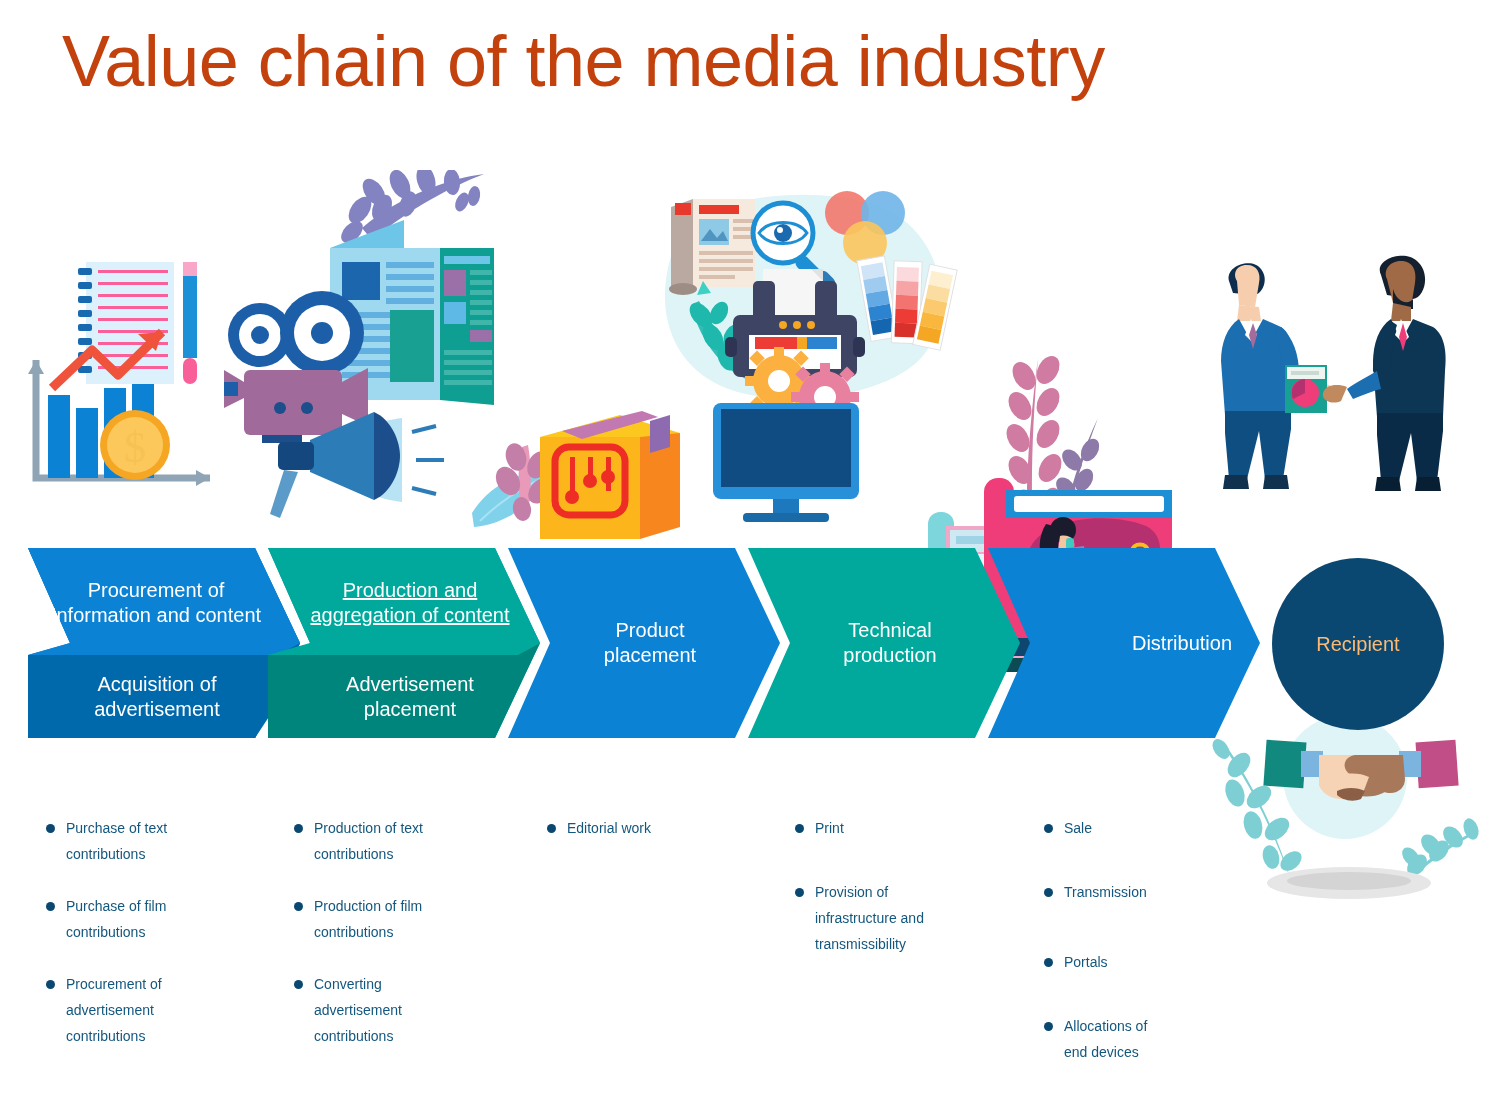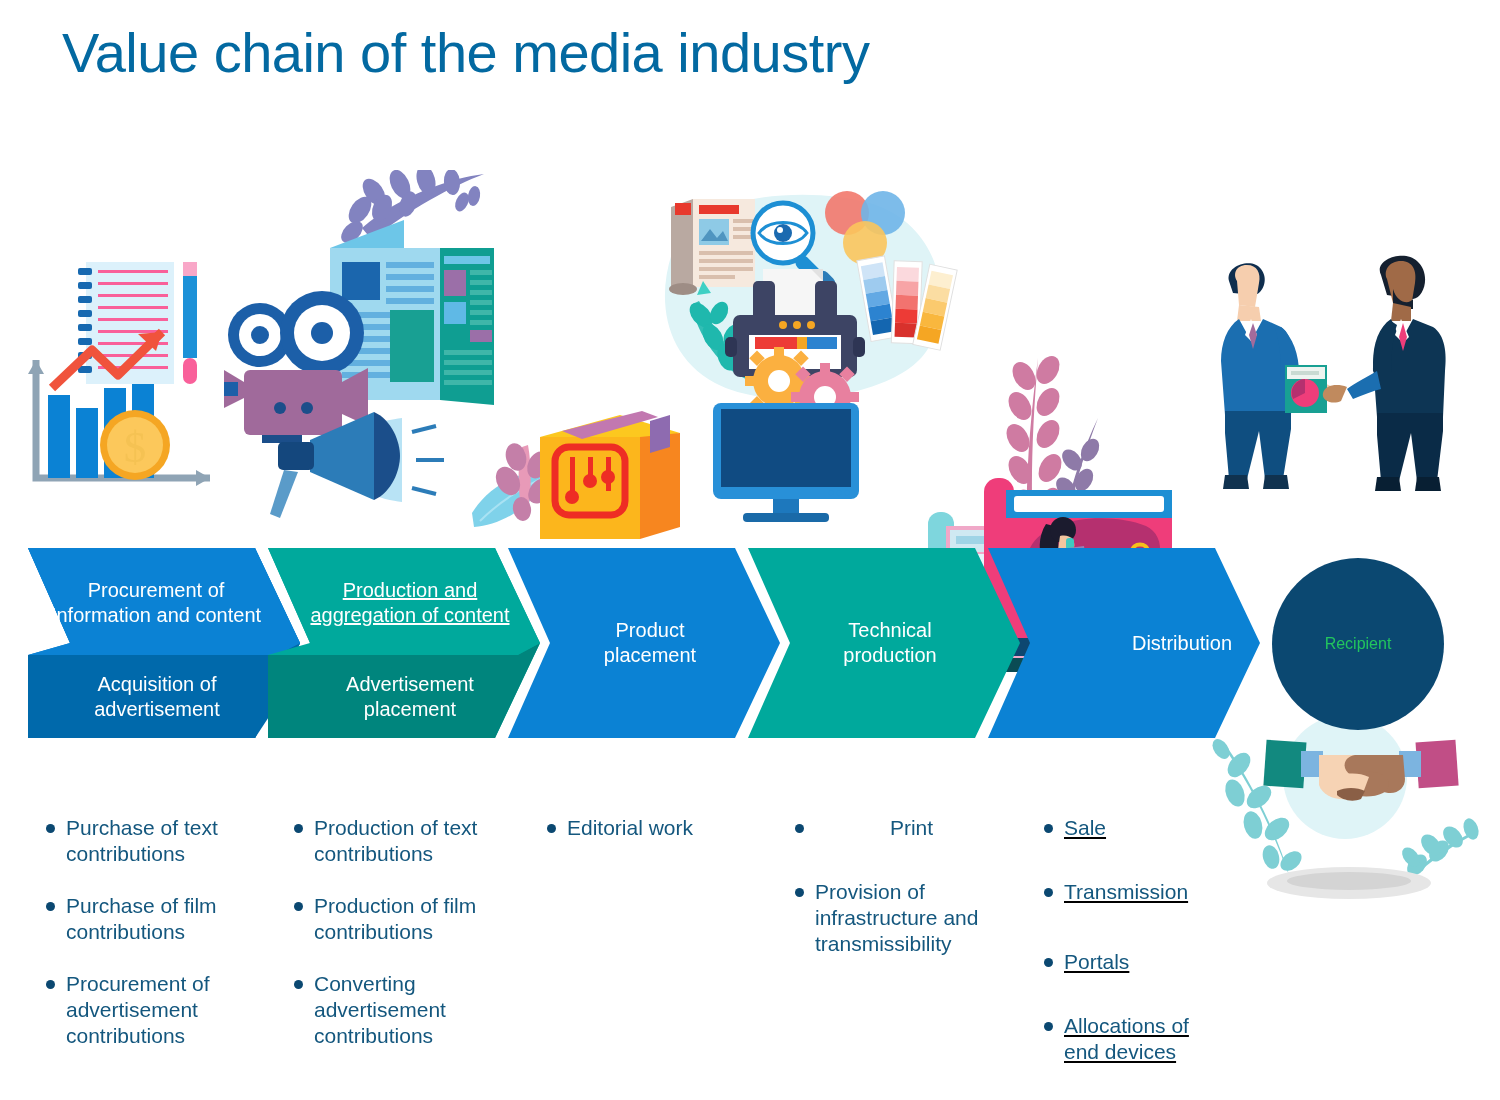--- a/index.html
+++ b/index.html
@@ -15,9 +15,9 @@
   #title {
     position: absolute;
     left: 62px; top: 20px;
-    font-size: 56px;
+    font-size: 72px;
     font-weight: 400;
-    color: #0369a1;
+    color: #c2410c;
     letter-spacing: -0.5px;
     white-space: nowrap;
   }

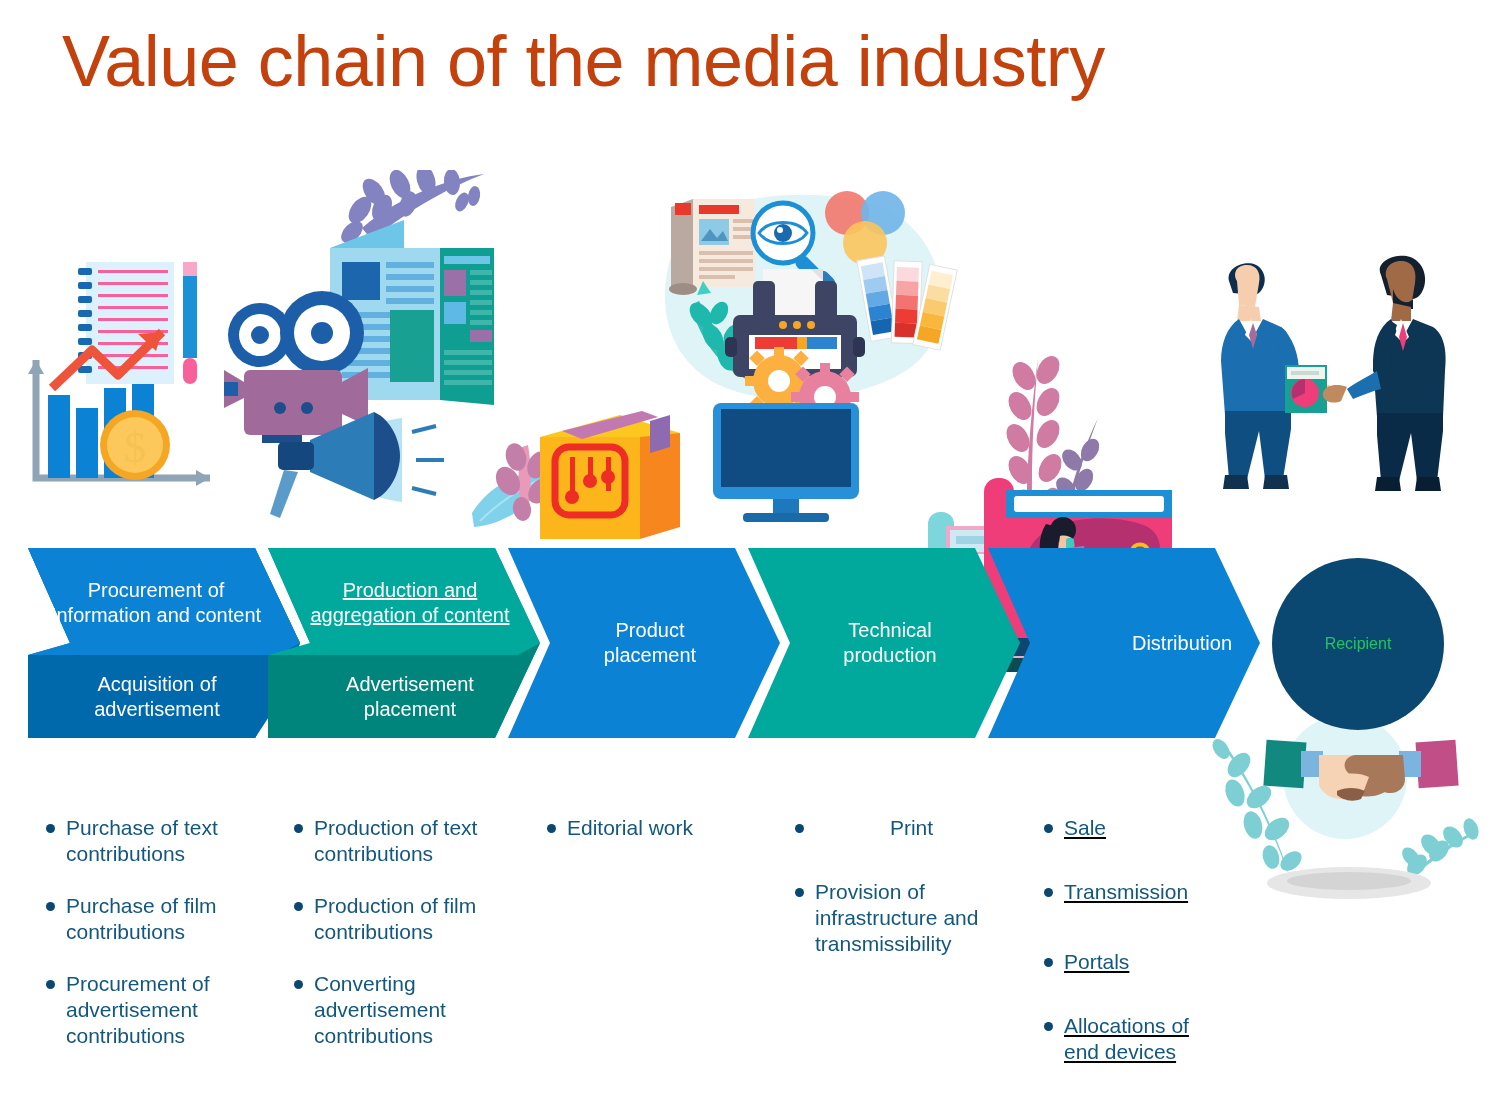--- a/index.html
+++ b/index.html
@@ -54,7 +54,7 @@
     display: flex; align-items: center; justify-content: center;
   }
   #recipient-label {
-    color: #22c55e; font-size: 16px;
+    color: #fdba74; font-size: 20px;
   }
 
   

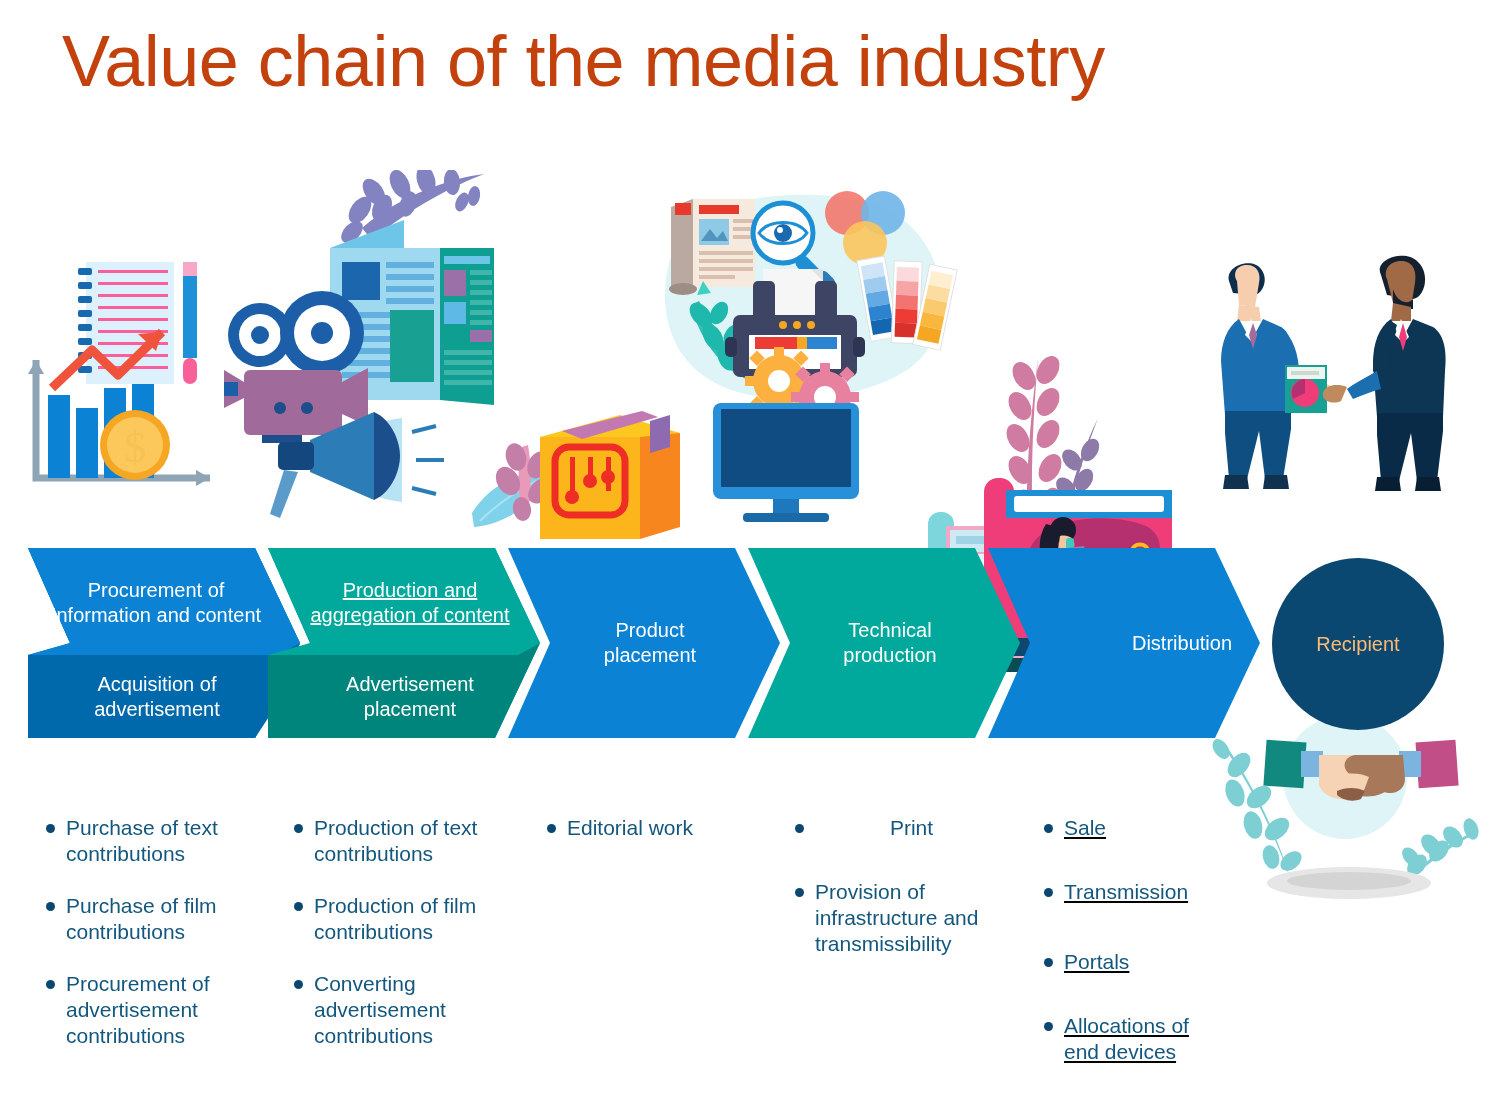--- a/index.html
+++ b/index.html
@@ -69,7 +69,7 @@
     padding-left: 22px;
     margin-bottom: 26px;
     color: #14577e;
-    font-size: 21px;
+    font-size: 14px;
     line-height: 26px;
     white-space: pre-line;
   }

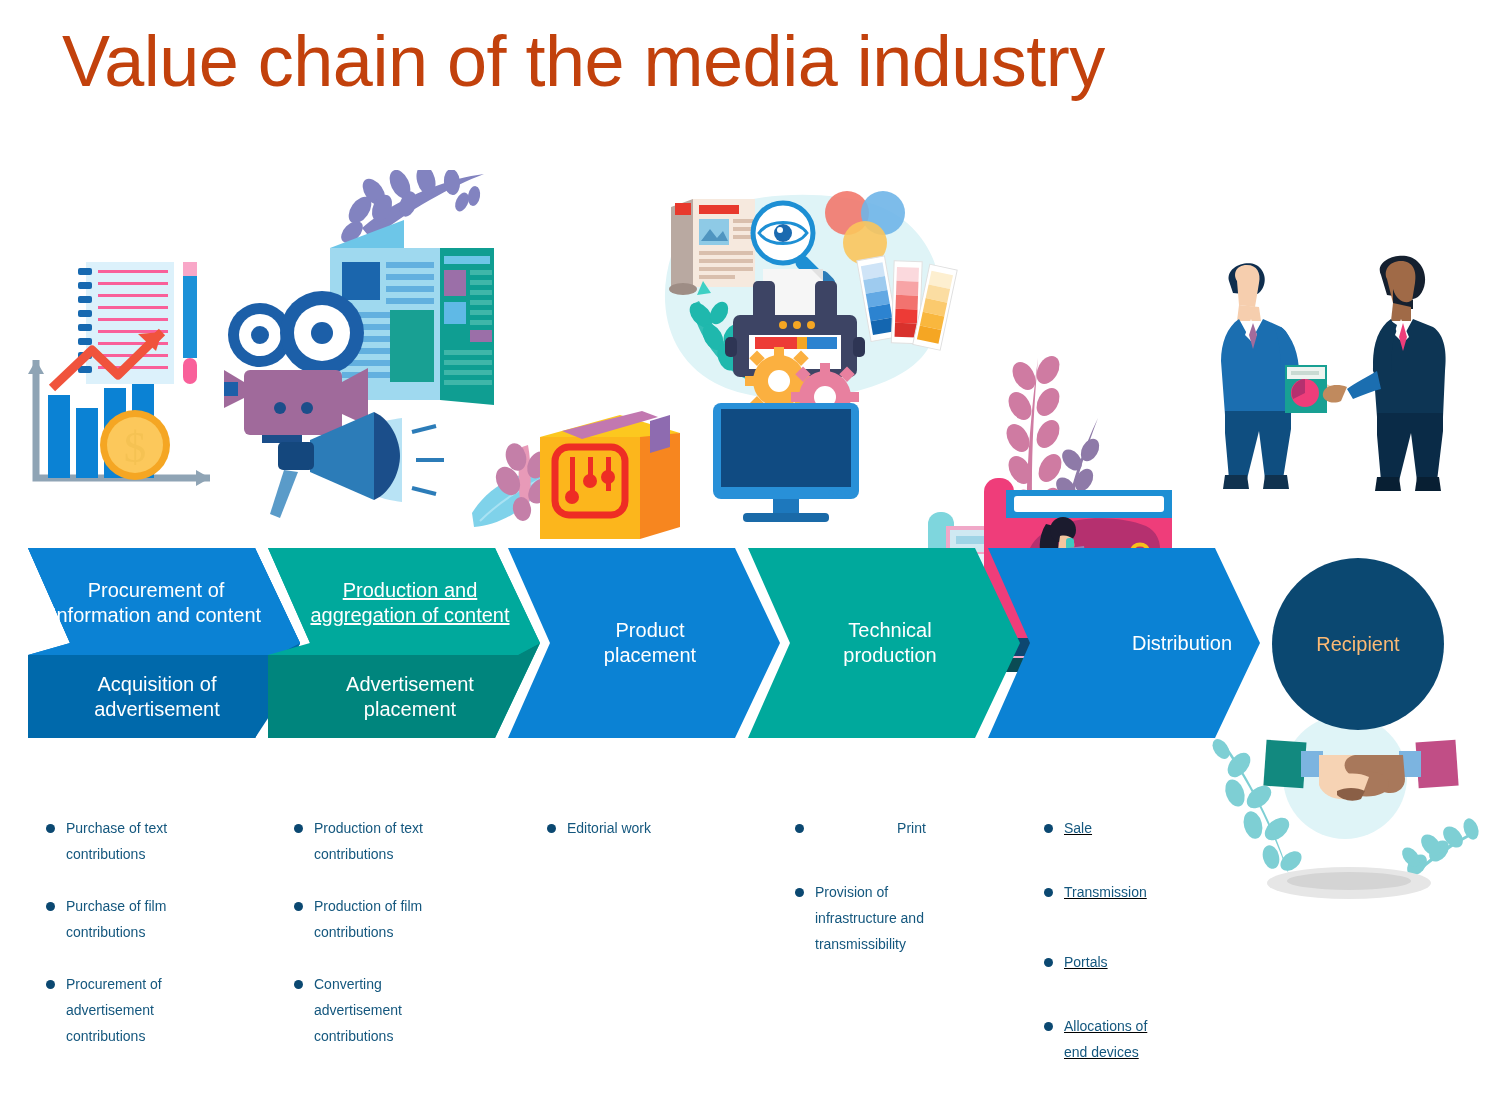--- a/index.html
+++ b/index.html
@@ -612,7 +612,7 @@
       <div class="bitem">Editorial work</div>
     </div>
     <div class="bcol" style="left:793px; width:215px;">
-      <div class="bitem" style="margin-bottom:38px;text-align:center;">Print</div>
+      <div class="bitem" style="margin-bottom:38px;">Print</div>
       <div class="bitem">Provision of
 infrastructure and
 transmissibility</div>

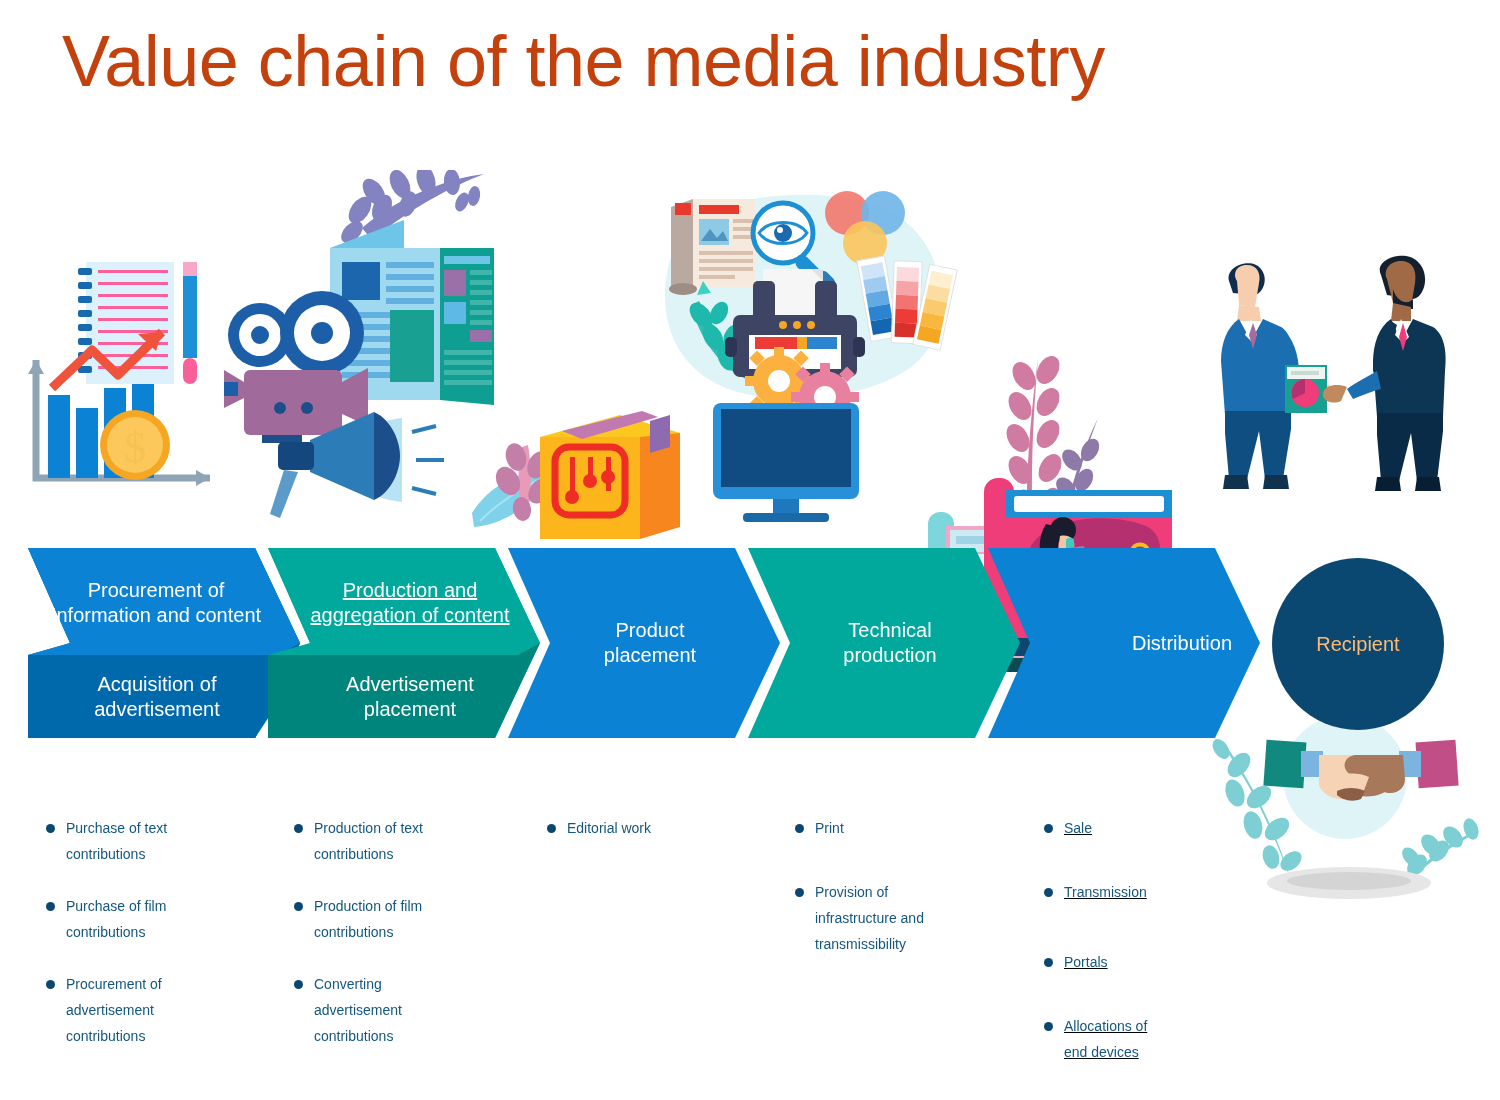--- a/index.html
+++ b/index.html
@@ -617,7 +617,7 @@
 infrastructure and
 transmissibility</div>
     </div>
-    <div class="bcol" style="left:1042px; width:200px;text-decoration:underline;">
+    <div class="bcol" style="left:1042px; width:200px;">
       <div class="bitem" style="margin-bottom:38px;">Sale</div>
       <div class="bitem" style="margin-bottom:44px;">Transmission</div>
       <div class="bitem" style="margin-bottom:38px;">Portals</div>

